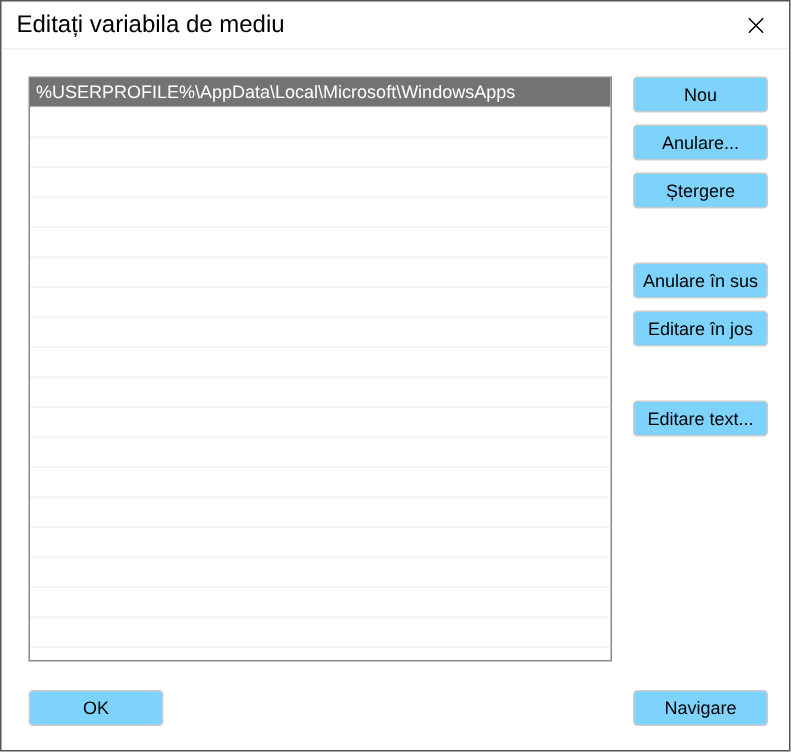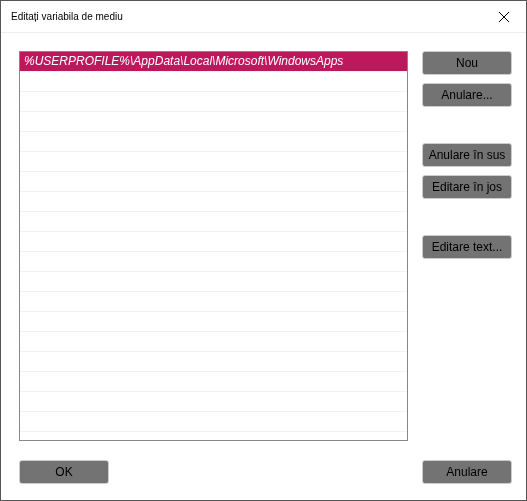--- a/index.html
+++ b/index.html
@@ -27,7 +27,7 @@
       border-bottom: 1px solid #eee;
     }
     .titlebar-title {
-      font-size: 10px;
+      font-size: 16px;
       color: #000;
     }
     .close-btn {

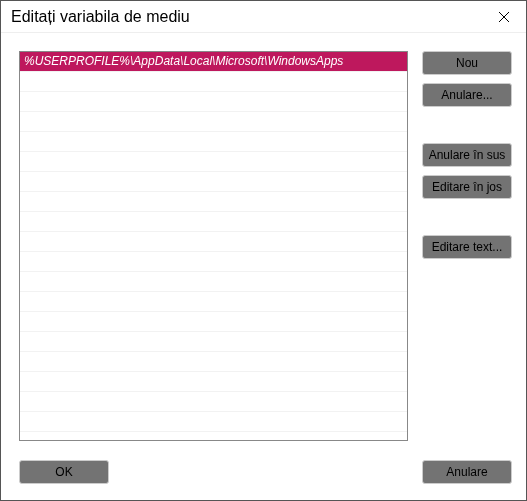--- a/index.html
+++ b/index.html
@@ -71,9 +71,8 @@
       cursor: default;
     }
     .list-row.selected {
-      background: #be185d;
+      background: #737373;
       color: #fff;
-      font-style: italic;
     }
     .btn-col {
       width: 90px;

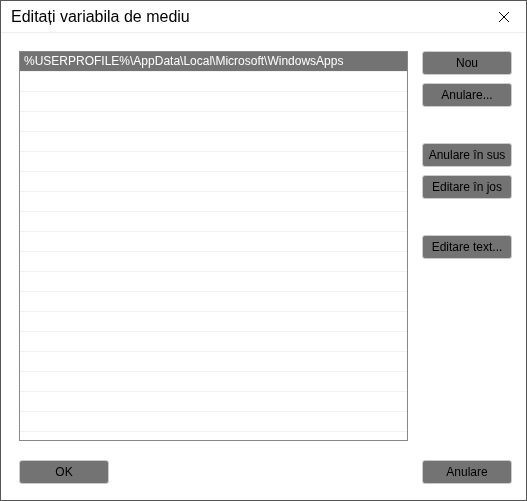--- a/index.html
+++ b/index.html
@@ -84,7 +84,7 @@
       width: 90px;
       height: 24px;
       border: 1px solid #ccc;
-      background: #737373;
+      background: #7dd3fc;
       border-radius: 3px;
       cursor: pointer;
       text-align: center;

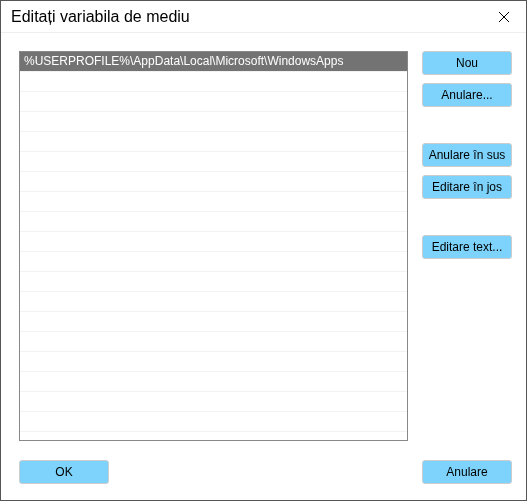--- a/index.html
+++ b/index.html
@@ -144,6 +144,7 @@
   <div class="btn-col">
     <button class="btn">Nou</button>
     <button class="btn">Anulare...</button>
+    <button class="btn">Ștergere</button>
     <div class="gap-small"></div>
     <button class="btn">Anulare în sus</button>
     <button class="btn">Editare în jos</button>

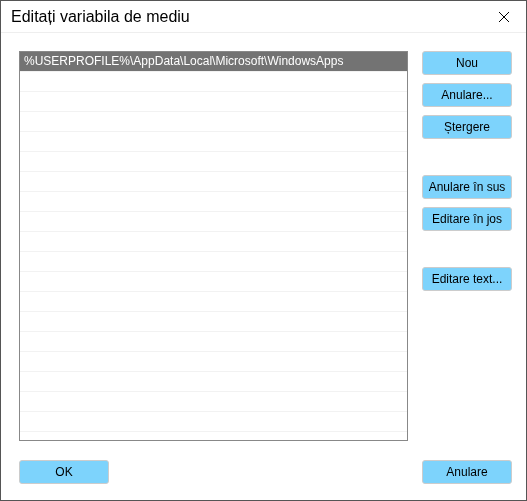--- a/index.html
+++ b/index.html
@@ -155,7 +155,7 @@
 
 <div class="footer">
   <button class="btn">OK</button>
-  <button class="btn">Anulare</button>
+  <button class="btn">Navigare</button>
 </div>
 
 </body></html>

